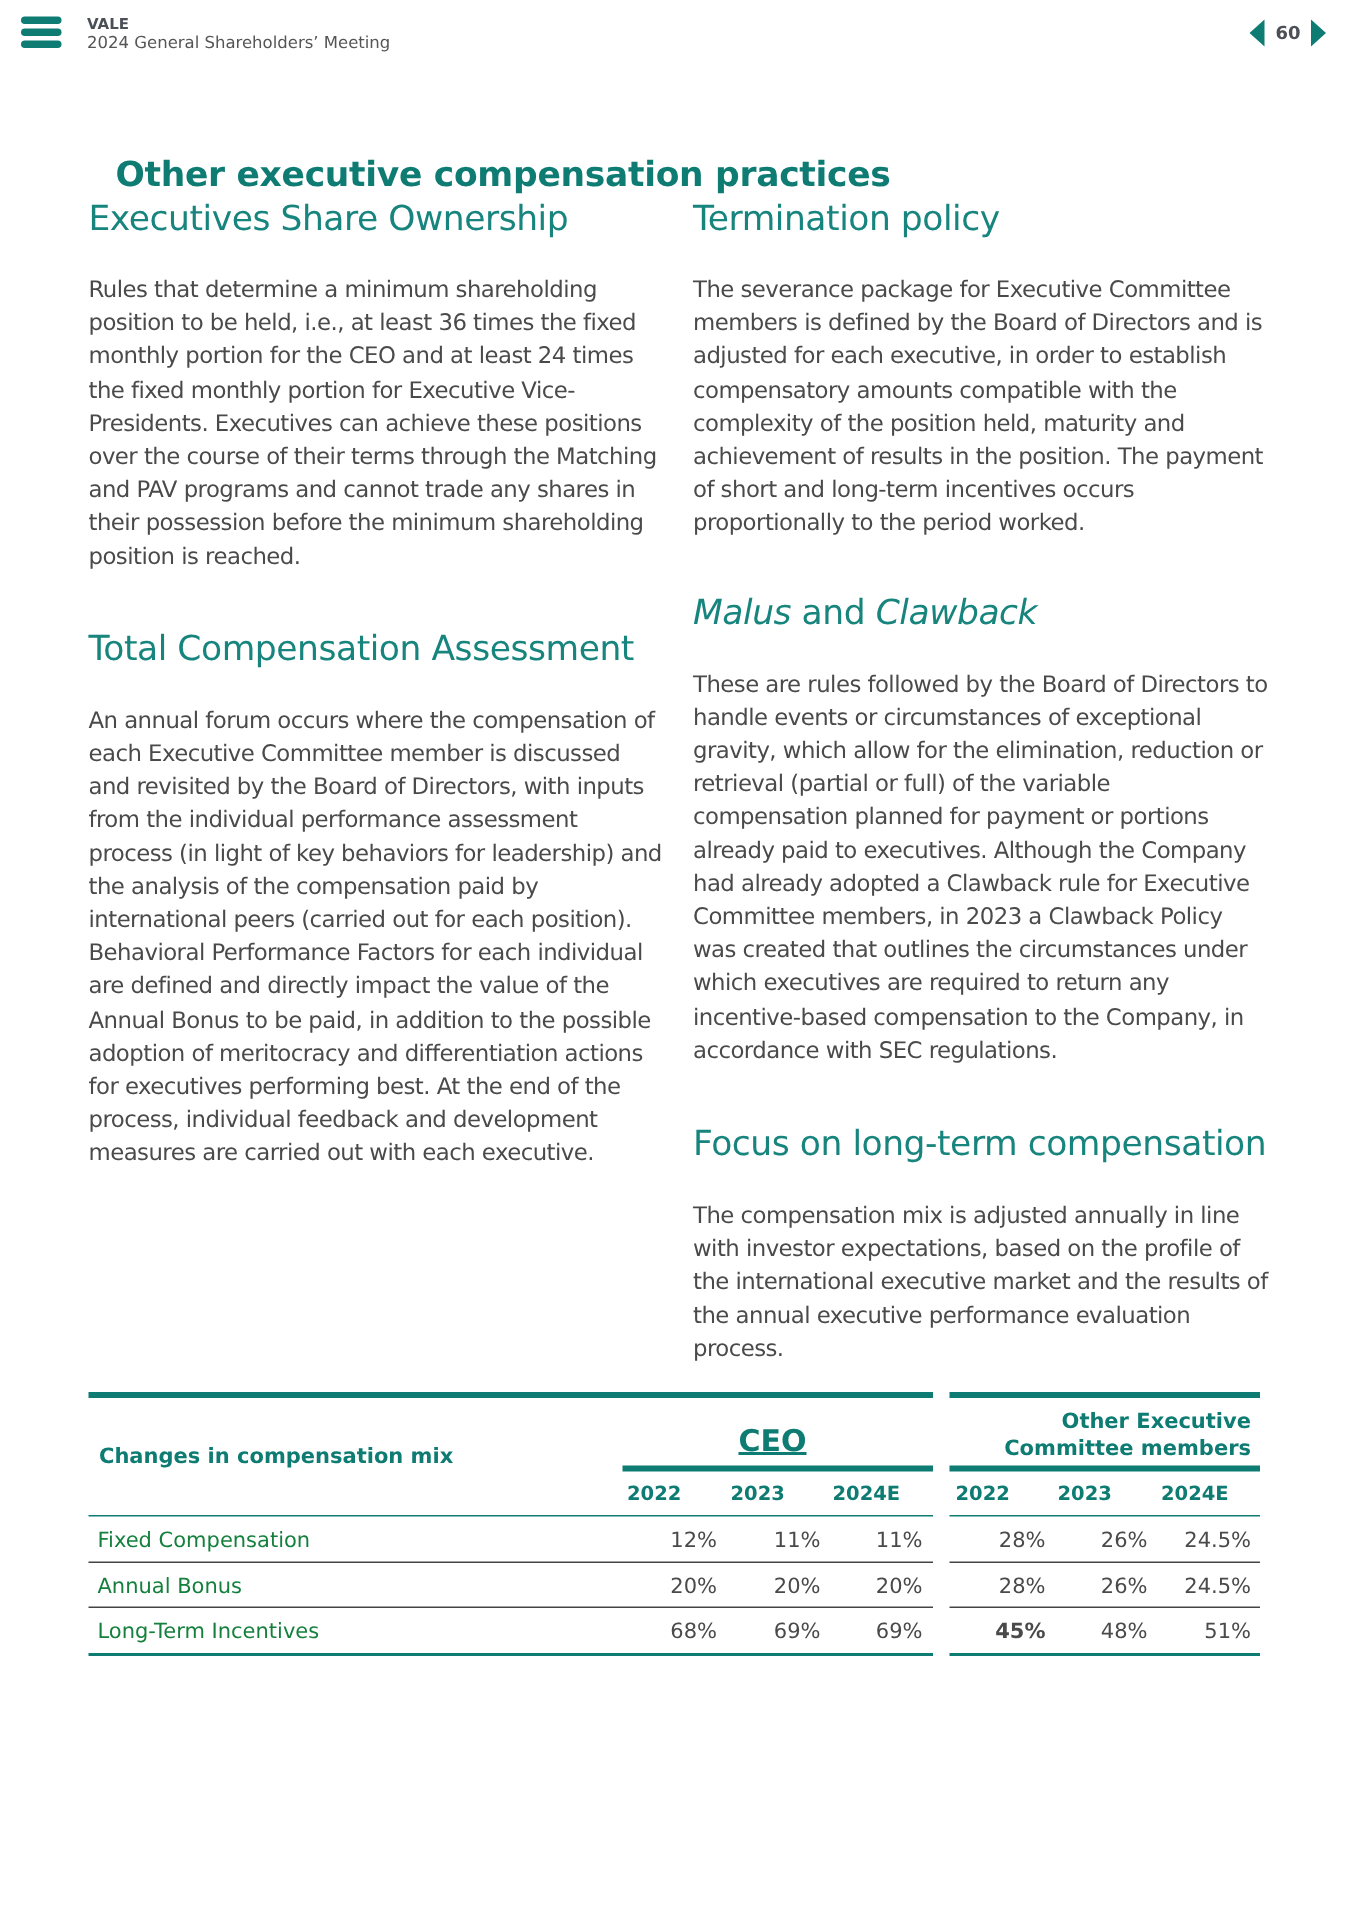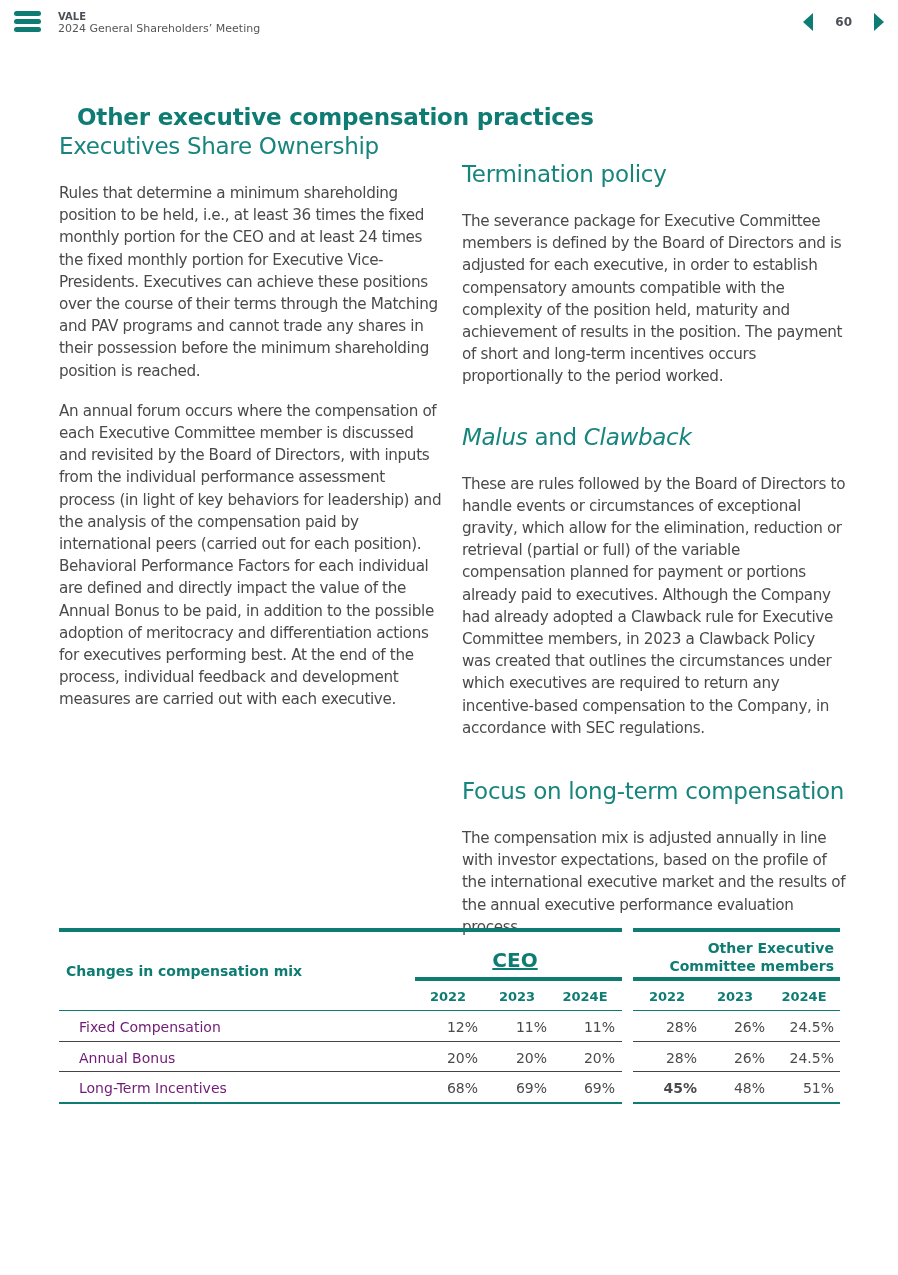--- a/index.html
+++ b/index.html
@@ -58,7 +58,7 @@
       height: 20px;
       display: flex;
       align-items: center;
-      gap: 22px;
+      gap: 7px;
     }
     .tri-left {
       width: 0; height: 0;

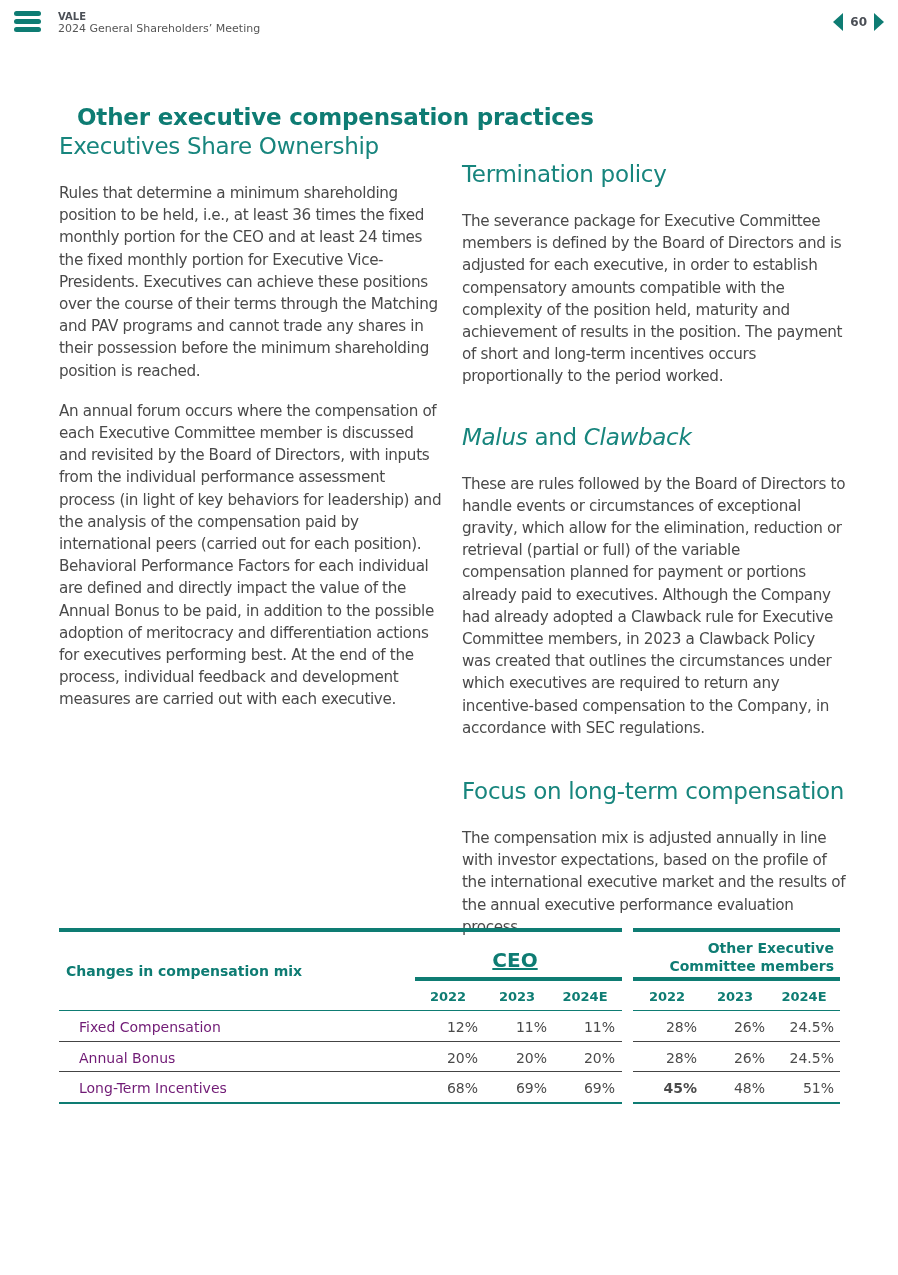--- a/index.html
+++ b/index.html
@@ -95,7 +95,7 @@
       top: 128px;
     }
     .col-left { left: 59px; width: 385px; }
-    .col-right { left: 462px; width: 385px; margin-top: 28px; }
+    .col-right { left: 462px; width: 385px; }
 
     .section-title {
       font-size: 23px;

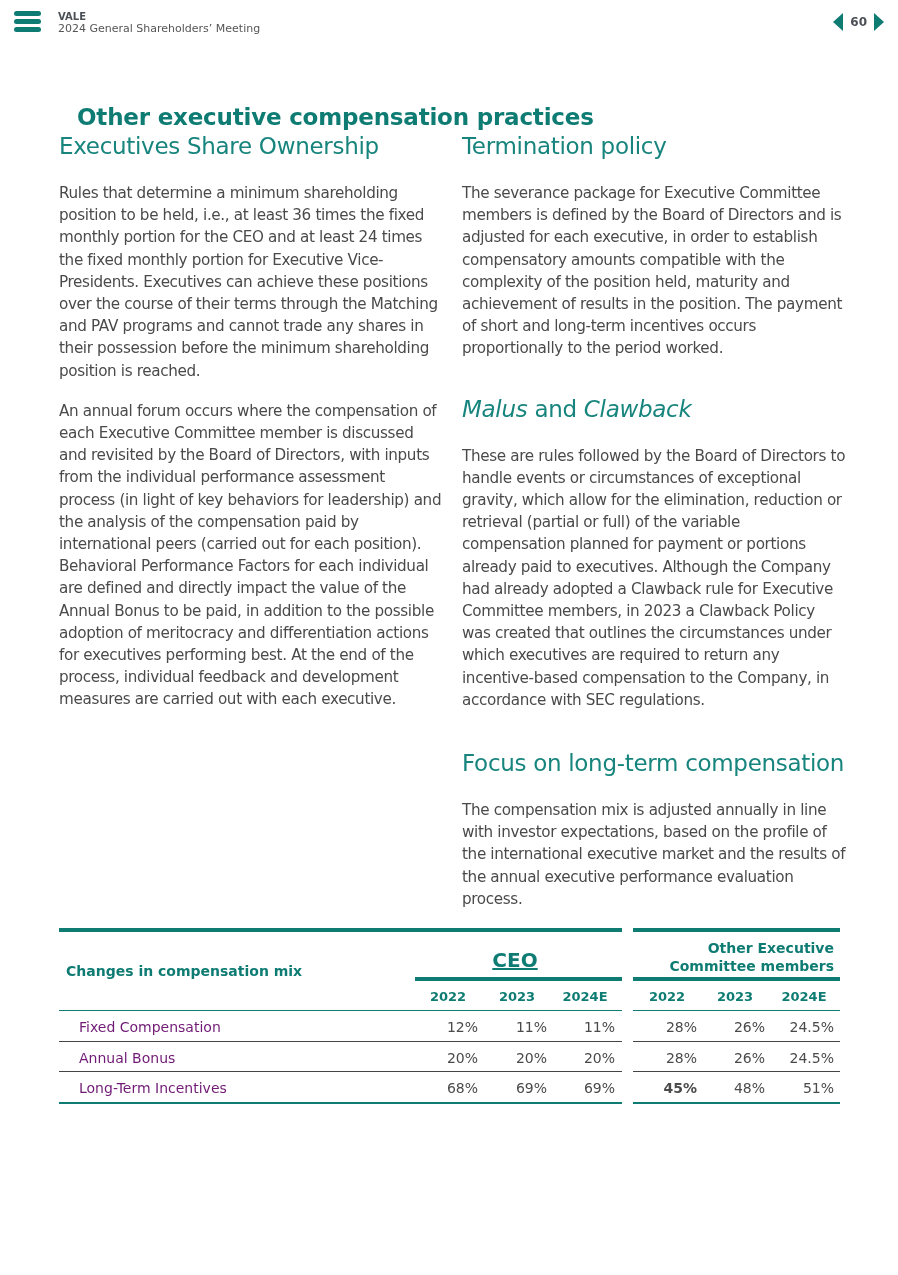--- a/index.html
+++ b/index.html
@@ -238,6 +238,7 @@
   <h2 class="section-title">Executives Share Ownership</h2>
   <p class="section-body" style="margin-top:18px;">Rules that determine a minimum shareholding position to be held, i.e., at least 36 times the fixed monthly portion for the CEO and at least 24 times the fixed monthly portion for Executive Vice-Presidents. Executives can achieve these positions over the course of their terms through the Matching and PAV programs and cannot trade any shares in their possession before the minimum shareholding position is reached.</p>
 
+  <h2 class="section-title" style="margin-top:33px;">Total Compensation Assessment</h2>
   <p class="section-body" style="margin-top:18px;">An annual forum occurs where the compensation of each Executive Committee member is discussed and revisited by the Board of Directors, with inputs from the individual performance assessment process (in light of key behaviors for leadership) and the analysis of the compensation paid by international peers (carried out for each position). Behavioral Performance Factors for each individual are defined and directly impact the value of the Annual Bonus to be paid, in addition to the possible adoption of meritocracy and differentiation actions for executives performing best. At the end of the process, individual feedback and development measures are carried out with each executive.</p>
 </div>
 

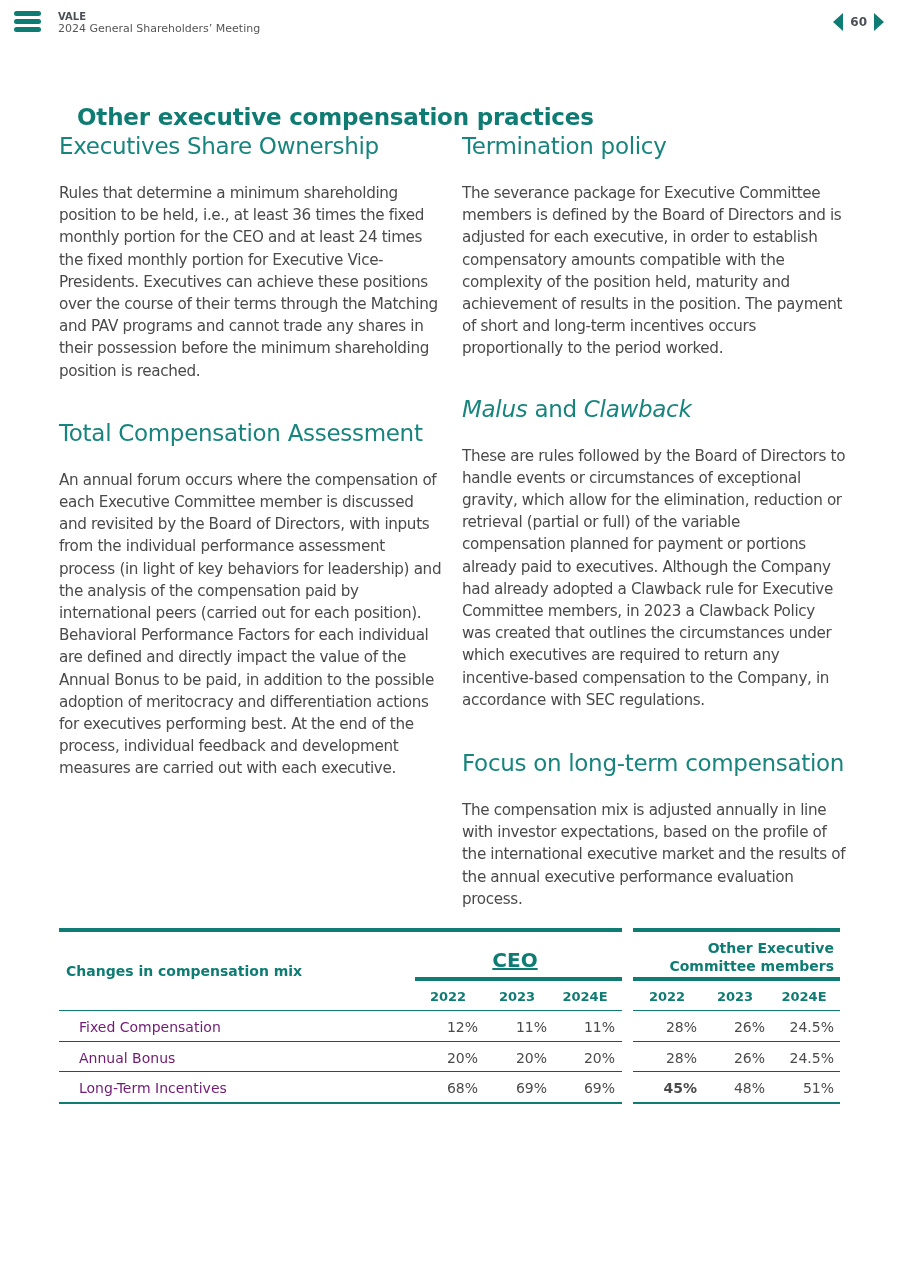--- a/index.html
+++ b/index.html
@@ -168,7 +168,7 @@
       position: absolute;
       top: 61px;
       width: 60px;
-      text-align: center;
+      text-align: left;
       font-size: 13px;
       font-weight: bold;
       color: #0e7c73;

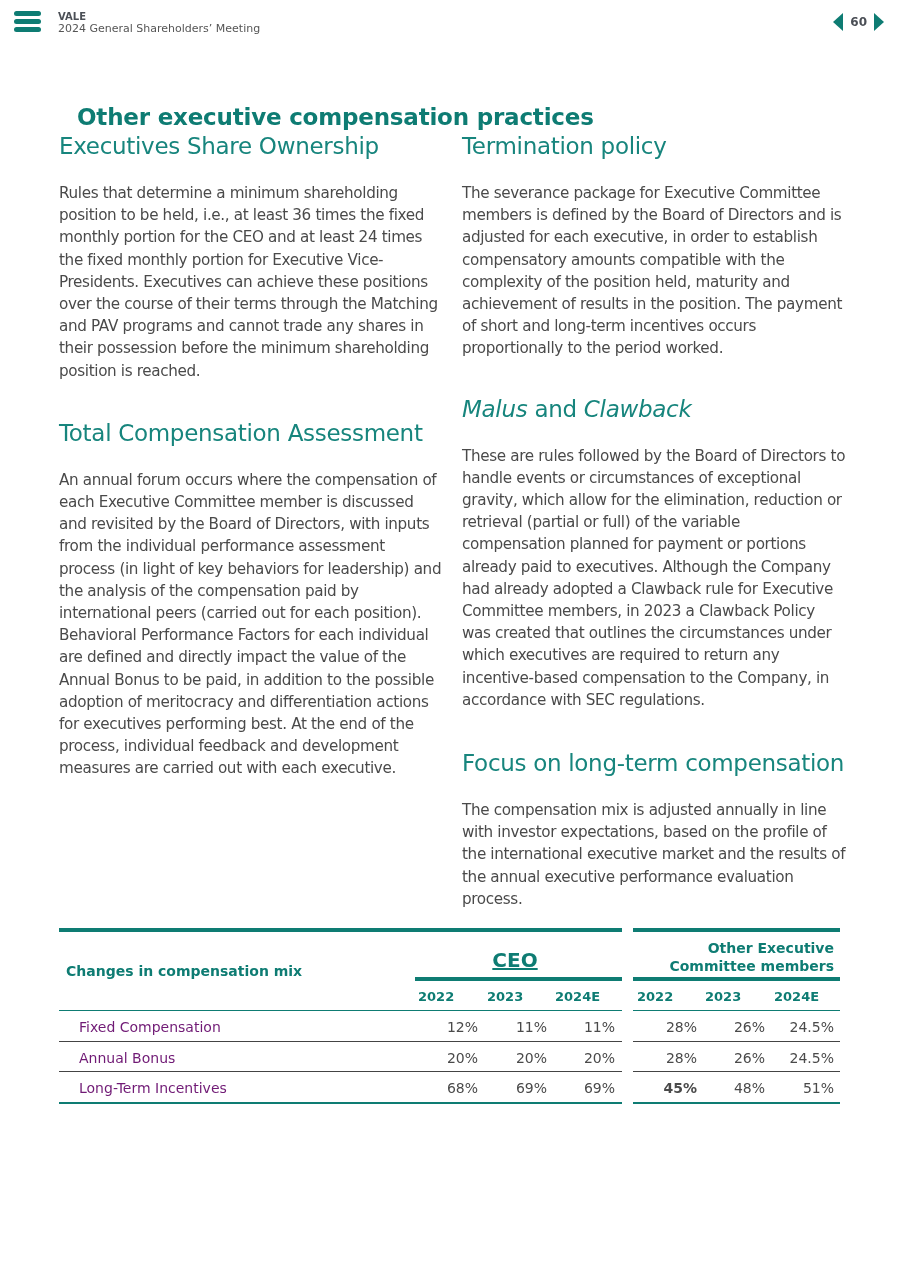--- a/index.html
+++ b/index.html
@@ -183,9 +183,9 @@
     }
     .row-label {
       position: absolute;
-      left: 20px;
+      left: 6px;
       font-size: 14px;
-      color: #701a75;
+      color: #15803d;
       text-align: right;
     }
     .cell {

